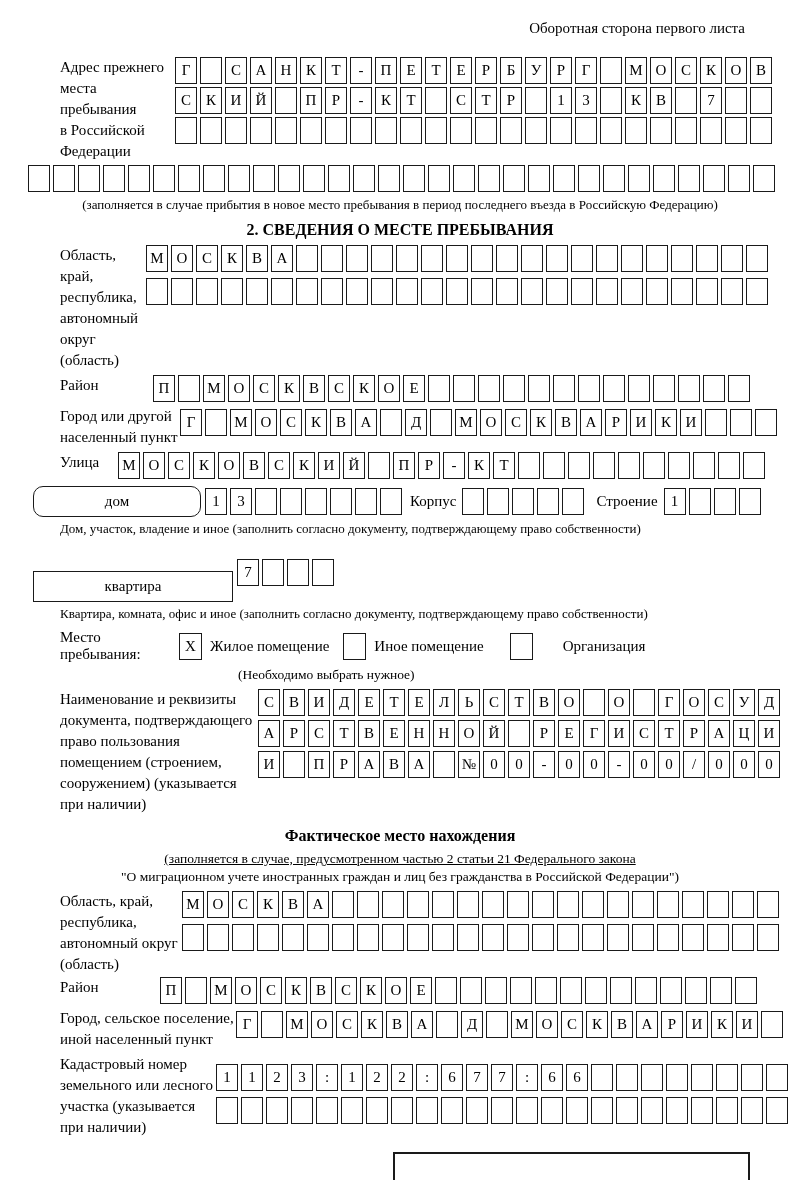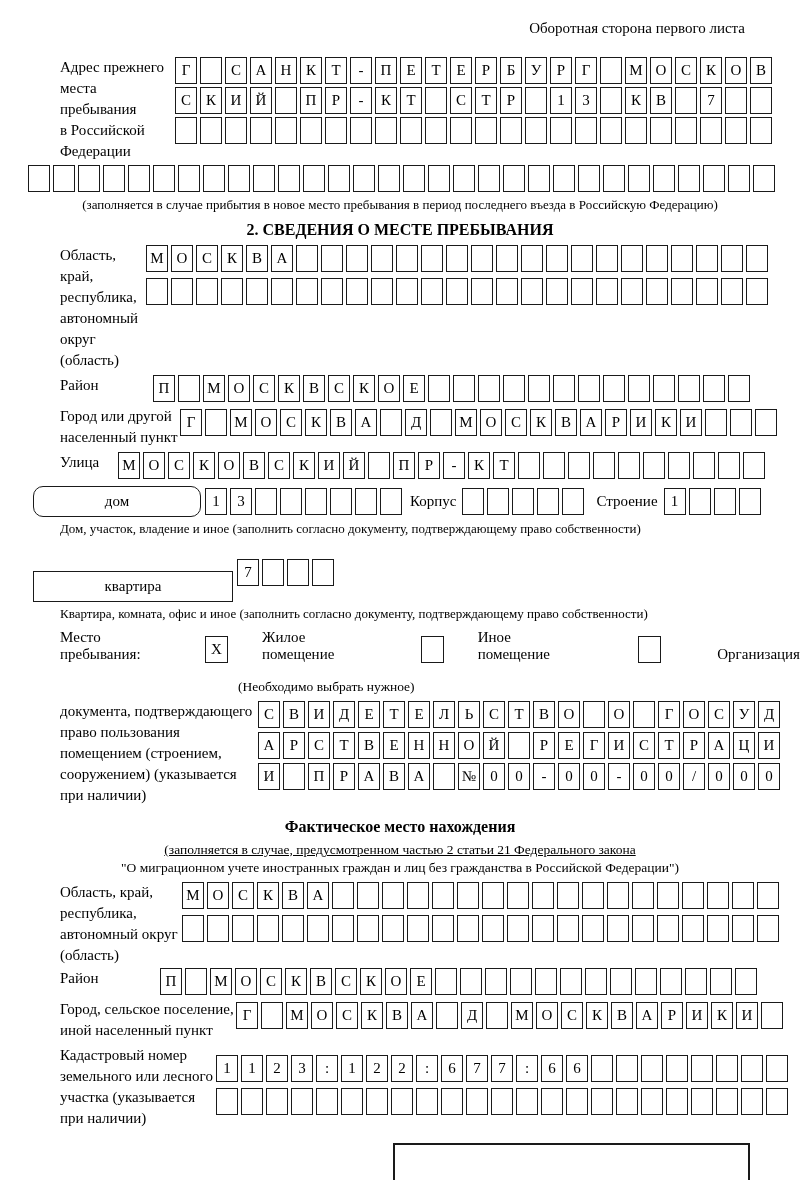--- a/index.html
+++ b/index.html
@@ -352,7 +352,7 @@
 </div>
 <div class="caption" style="margin:4px 0 0 60px;">Квартира, комната, офис и иное (заполнить согласно документу, подтверждающему право собственности)</div>
 
-<div class="row" style="margin:7px 0 16px 60px;align-items:flex-end;gap:26px;">
+<div class="row" style="margin:7px 0 4px 60px;align-items:center;">
   <div style="width:119px;flex:none;">Место пребывания:</div>
   <span class="chk">X</span>
   <span style="margin:0 14px 0 8px;">Жилое помещение</span>

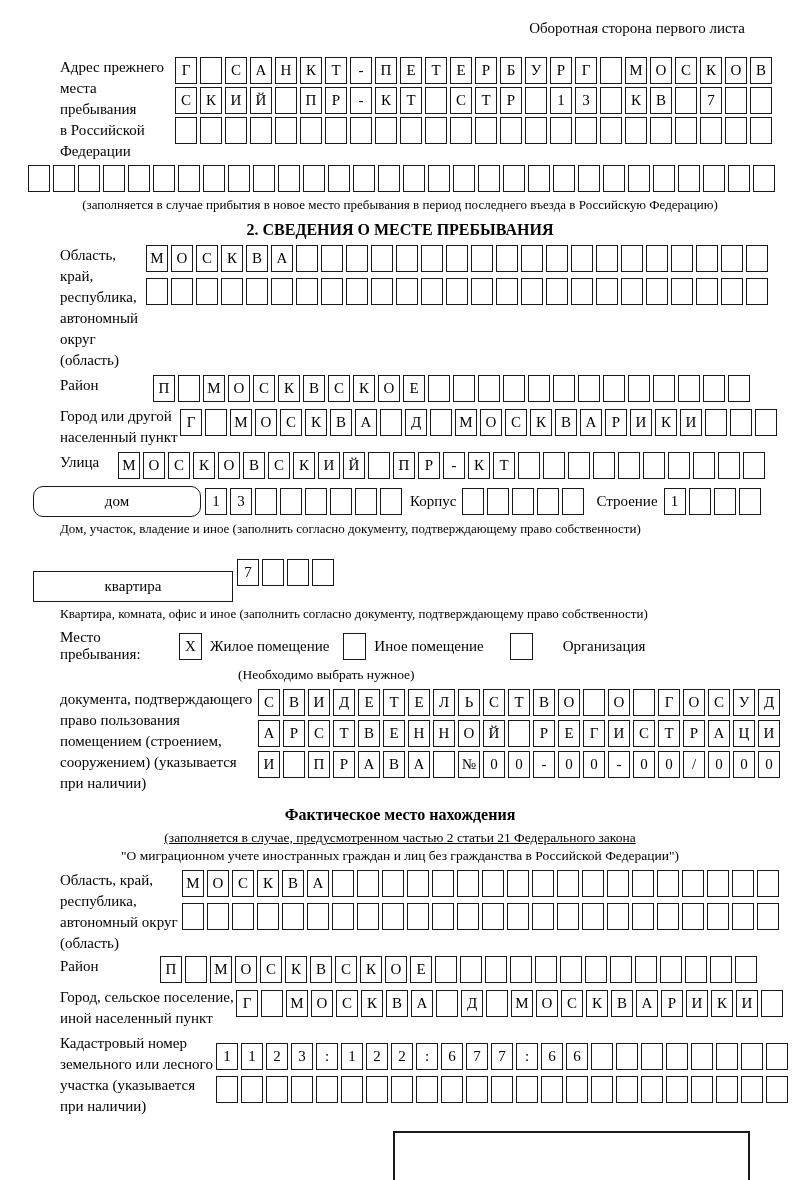--- a/index.html
+++ b/index.html
@@ -365,6 +365,7 @@
 
 <div class="row" style="margin:6px 0 0 60px;">
   <div class="lbl" style="width:198px;flex:none;">
+    <div>Наименование и реквизиты</div>
     <div>документа, подтверждающего</div>
     <div>право пользования</div>
     <div>помещением (строением,</div>

